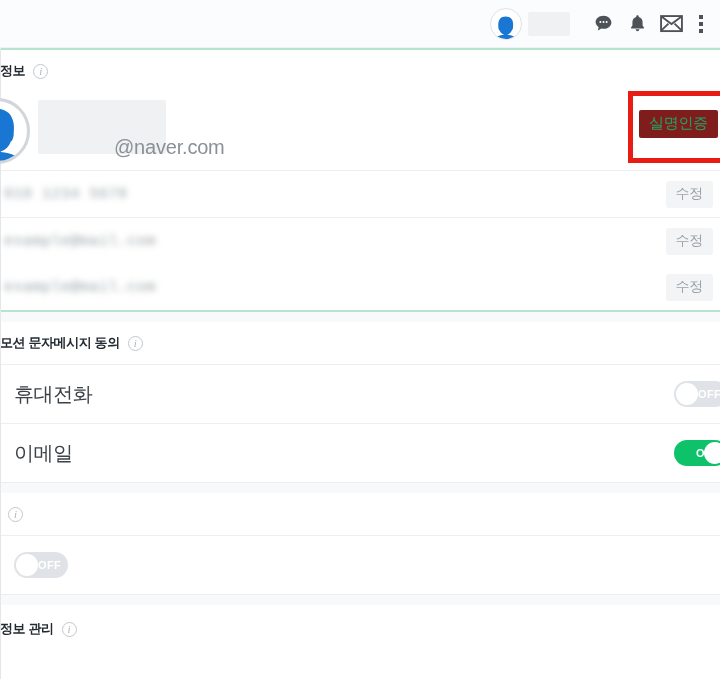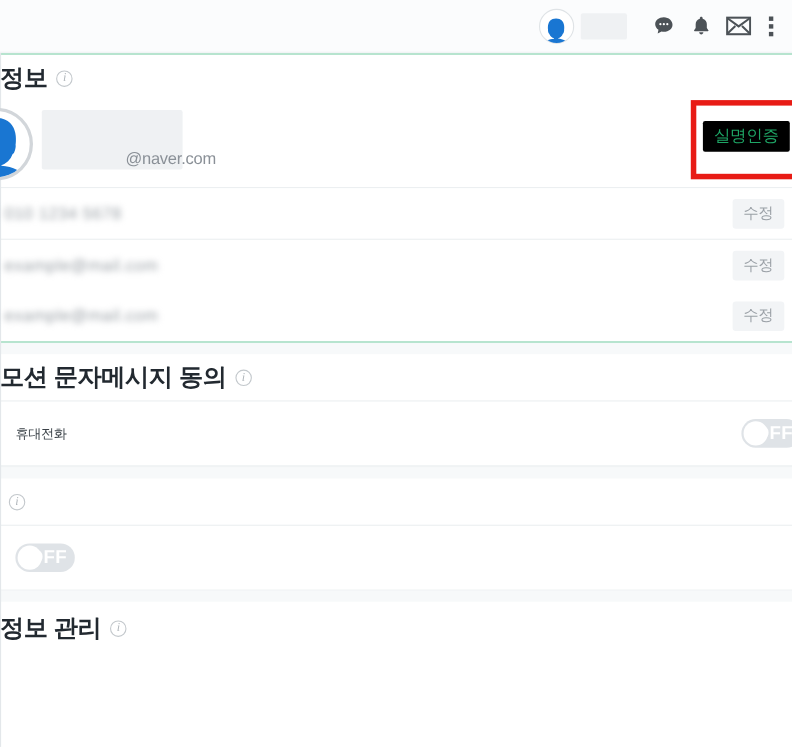--- a/index.html
+++ b/index.html
@@ -132,7 +132,7 @@
     box-sizing: border-box;
   }
   .section-title {
-    font-size: 22px;
+    font-size: 13px;
     font-weight: bold;
     letter-spacing: -0.4px;
     color: #222930;

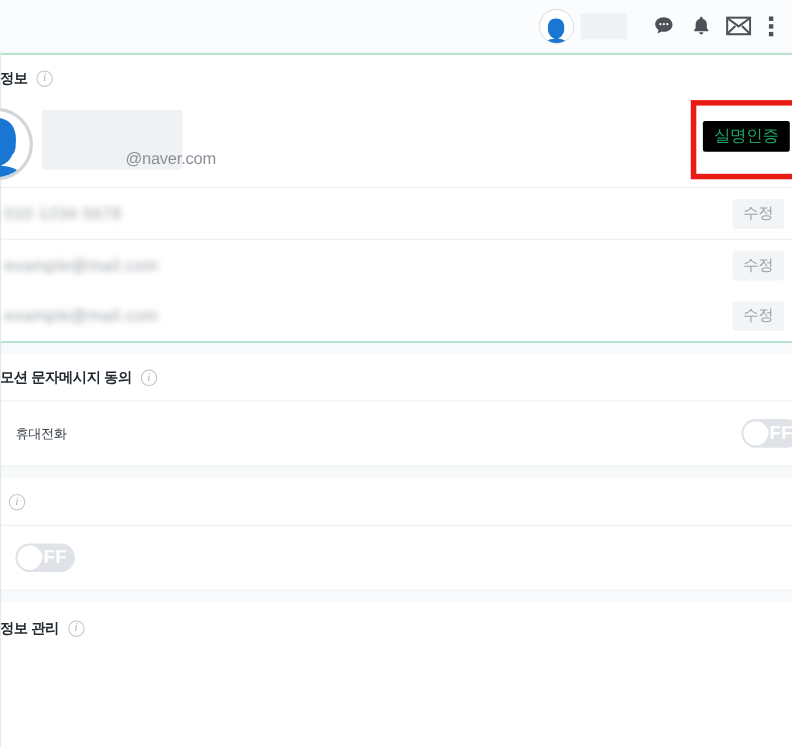--- a/index.html
+++ b/index.html
@@ -224,7 +224,7 @@
     left: 639px;
     top: 110px;
     padding: 4px 10px 5px 10px;
-    background: #000000;
+    background: #7f1d1d;
     color: #1ea666;
     font-size: 15px;
     letter-spacing: -0.3px;

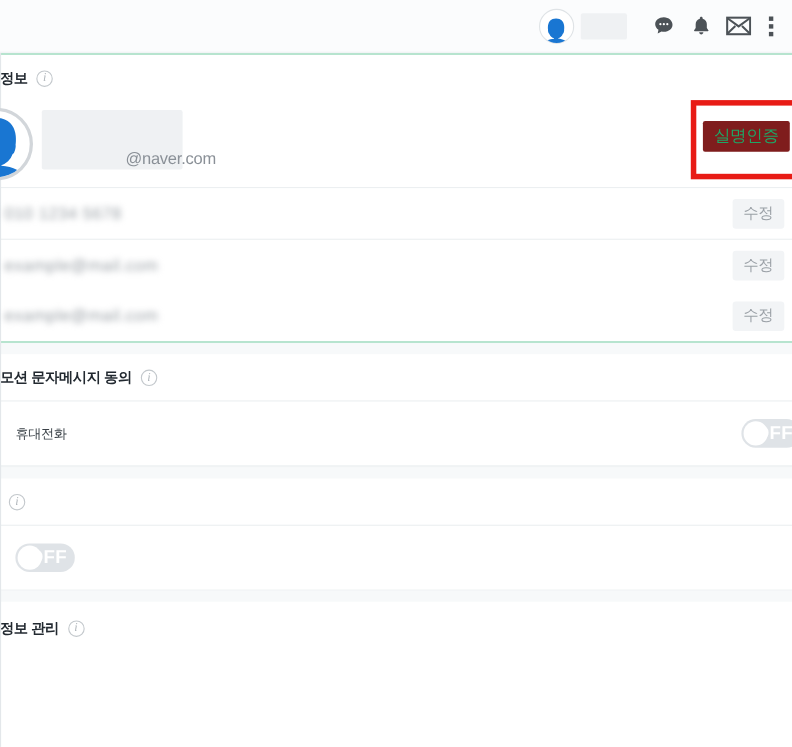--- a/index.html
+++ b/index.html
@@ -202,7 +202,7 @@
     position: absolute;
     left: 76px;
     top: 36px;
-    font-size: 15px;
+    font-size: 20px;
     color: #8a9097;
     letter-spacing: -0.2px;
   }

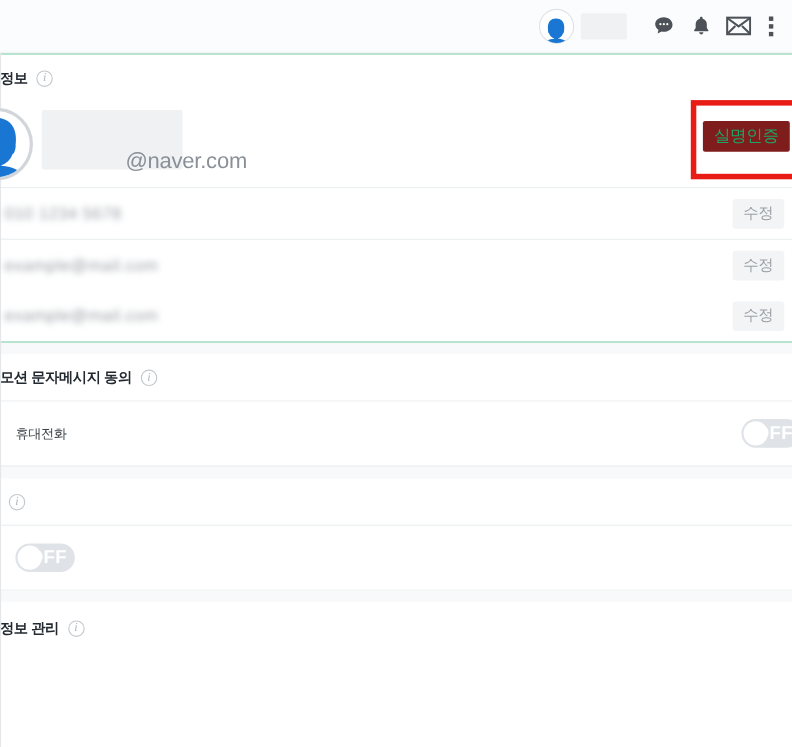--- a/index.html
+++ b/index.html
@@ -240,6 +240,7 @@
     display: flex;
     align-items: center;
     justify-content: space-between;
+    font-family: Liberation Mono, monospace;
   }
   .blur-text {
     filter: blur(3px);

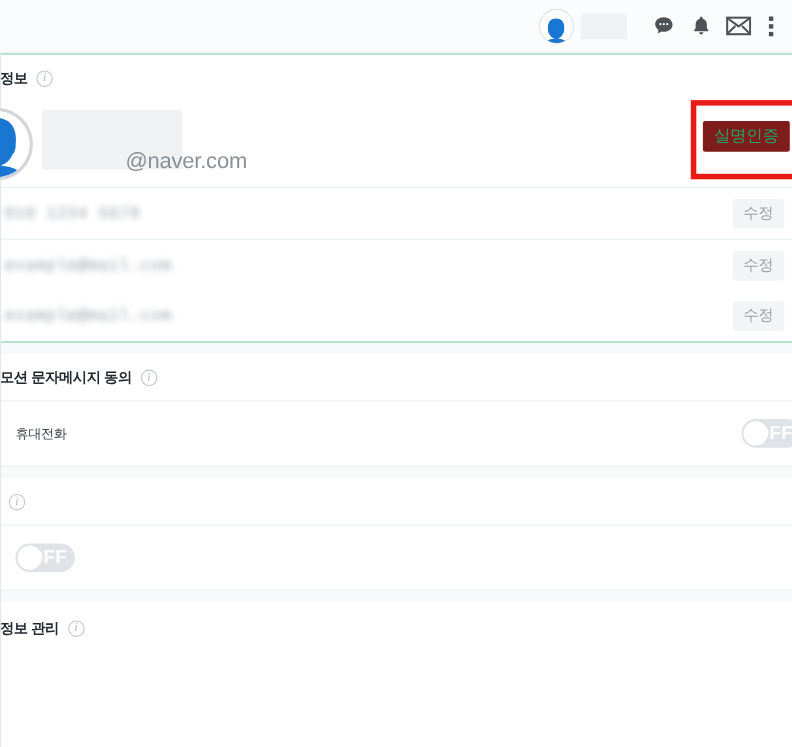--- a/index.html
+++ b/index.html
@@ -273,7 +273,7 @@
     box-sizing: border-box;
   }
   .toggle-label {
-    font-size: 12px;
+    font-size: 20px;
     color: #3b4248;
     letter-spacing: -0.4px;
   }

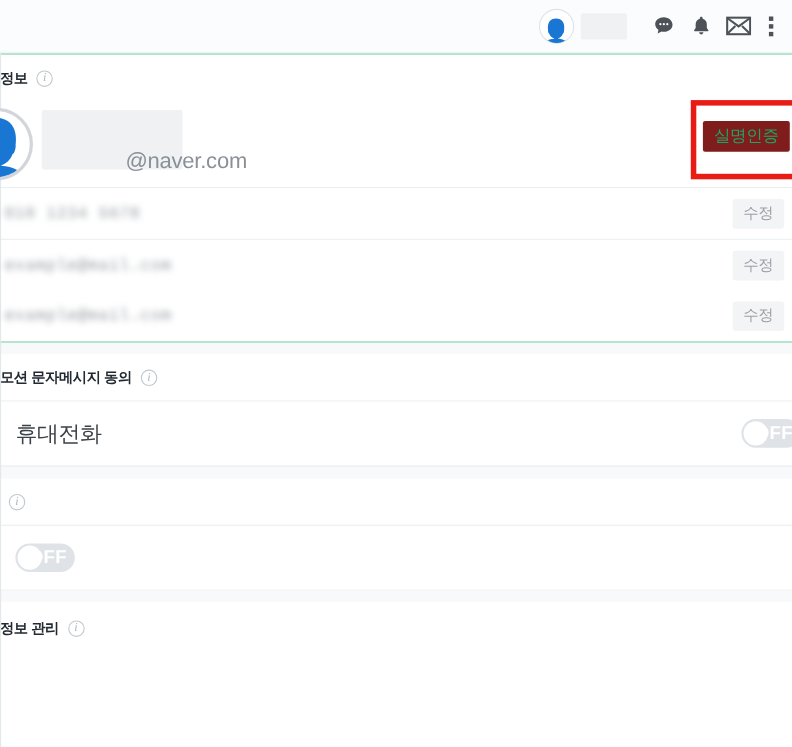--- a/index.html
+++ b/index.html
@@ -298,7 +298,7 @@
     top: 0;
     height: 26px;
     line-height: 26px;
-    font-size: 17px;
+    font-size: 11px;
     font-weight: bold;
     color: #ffffff;
     letter-spacing: 0.3px;

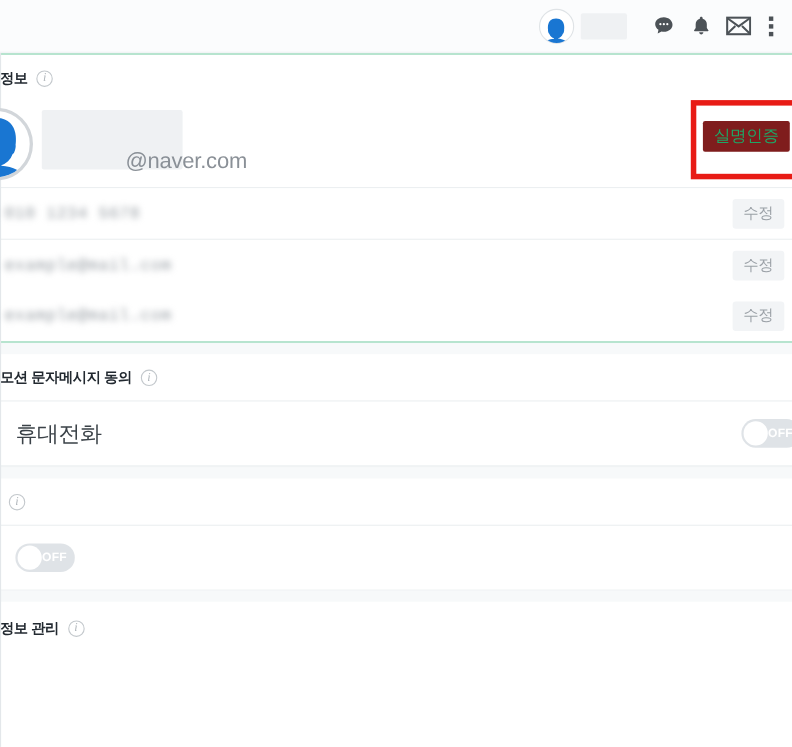--- a/index.html
+++ b/index.html
@@ -427,6 +427,13 @@
 
   <div class="gray-rule"></div>
 
+  <div class="toggle-row">
+    <span class="toggle-label">이메일</span>
+    <span class="toggle on">
+      <span class="knob"></span>
+      <span class="state">ON</span>
+    </span>
+  </div>
 
   <div class="gray-rule"></div>
   <div class="gray-band"></div>

